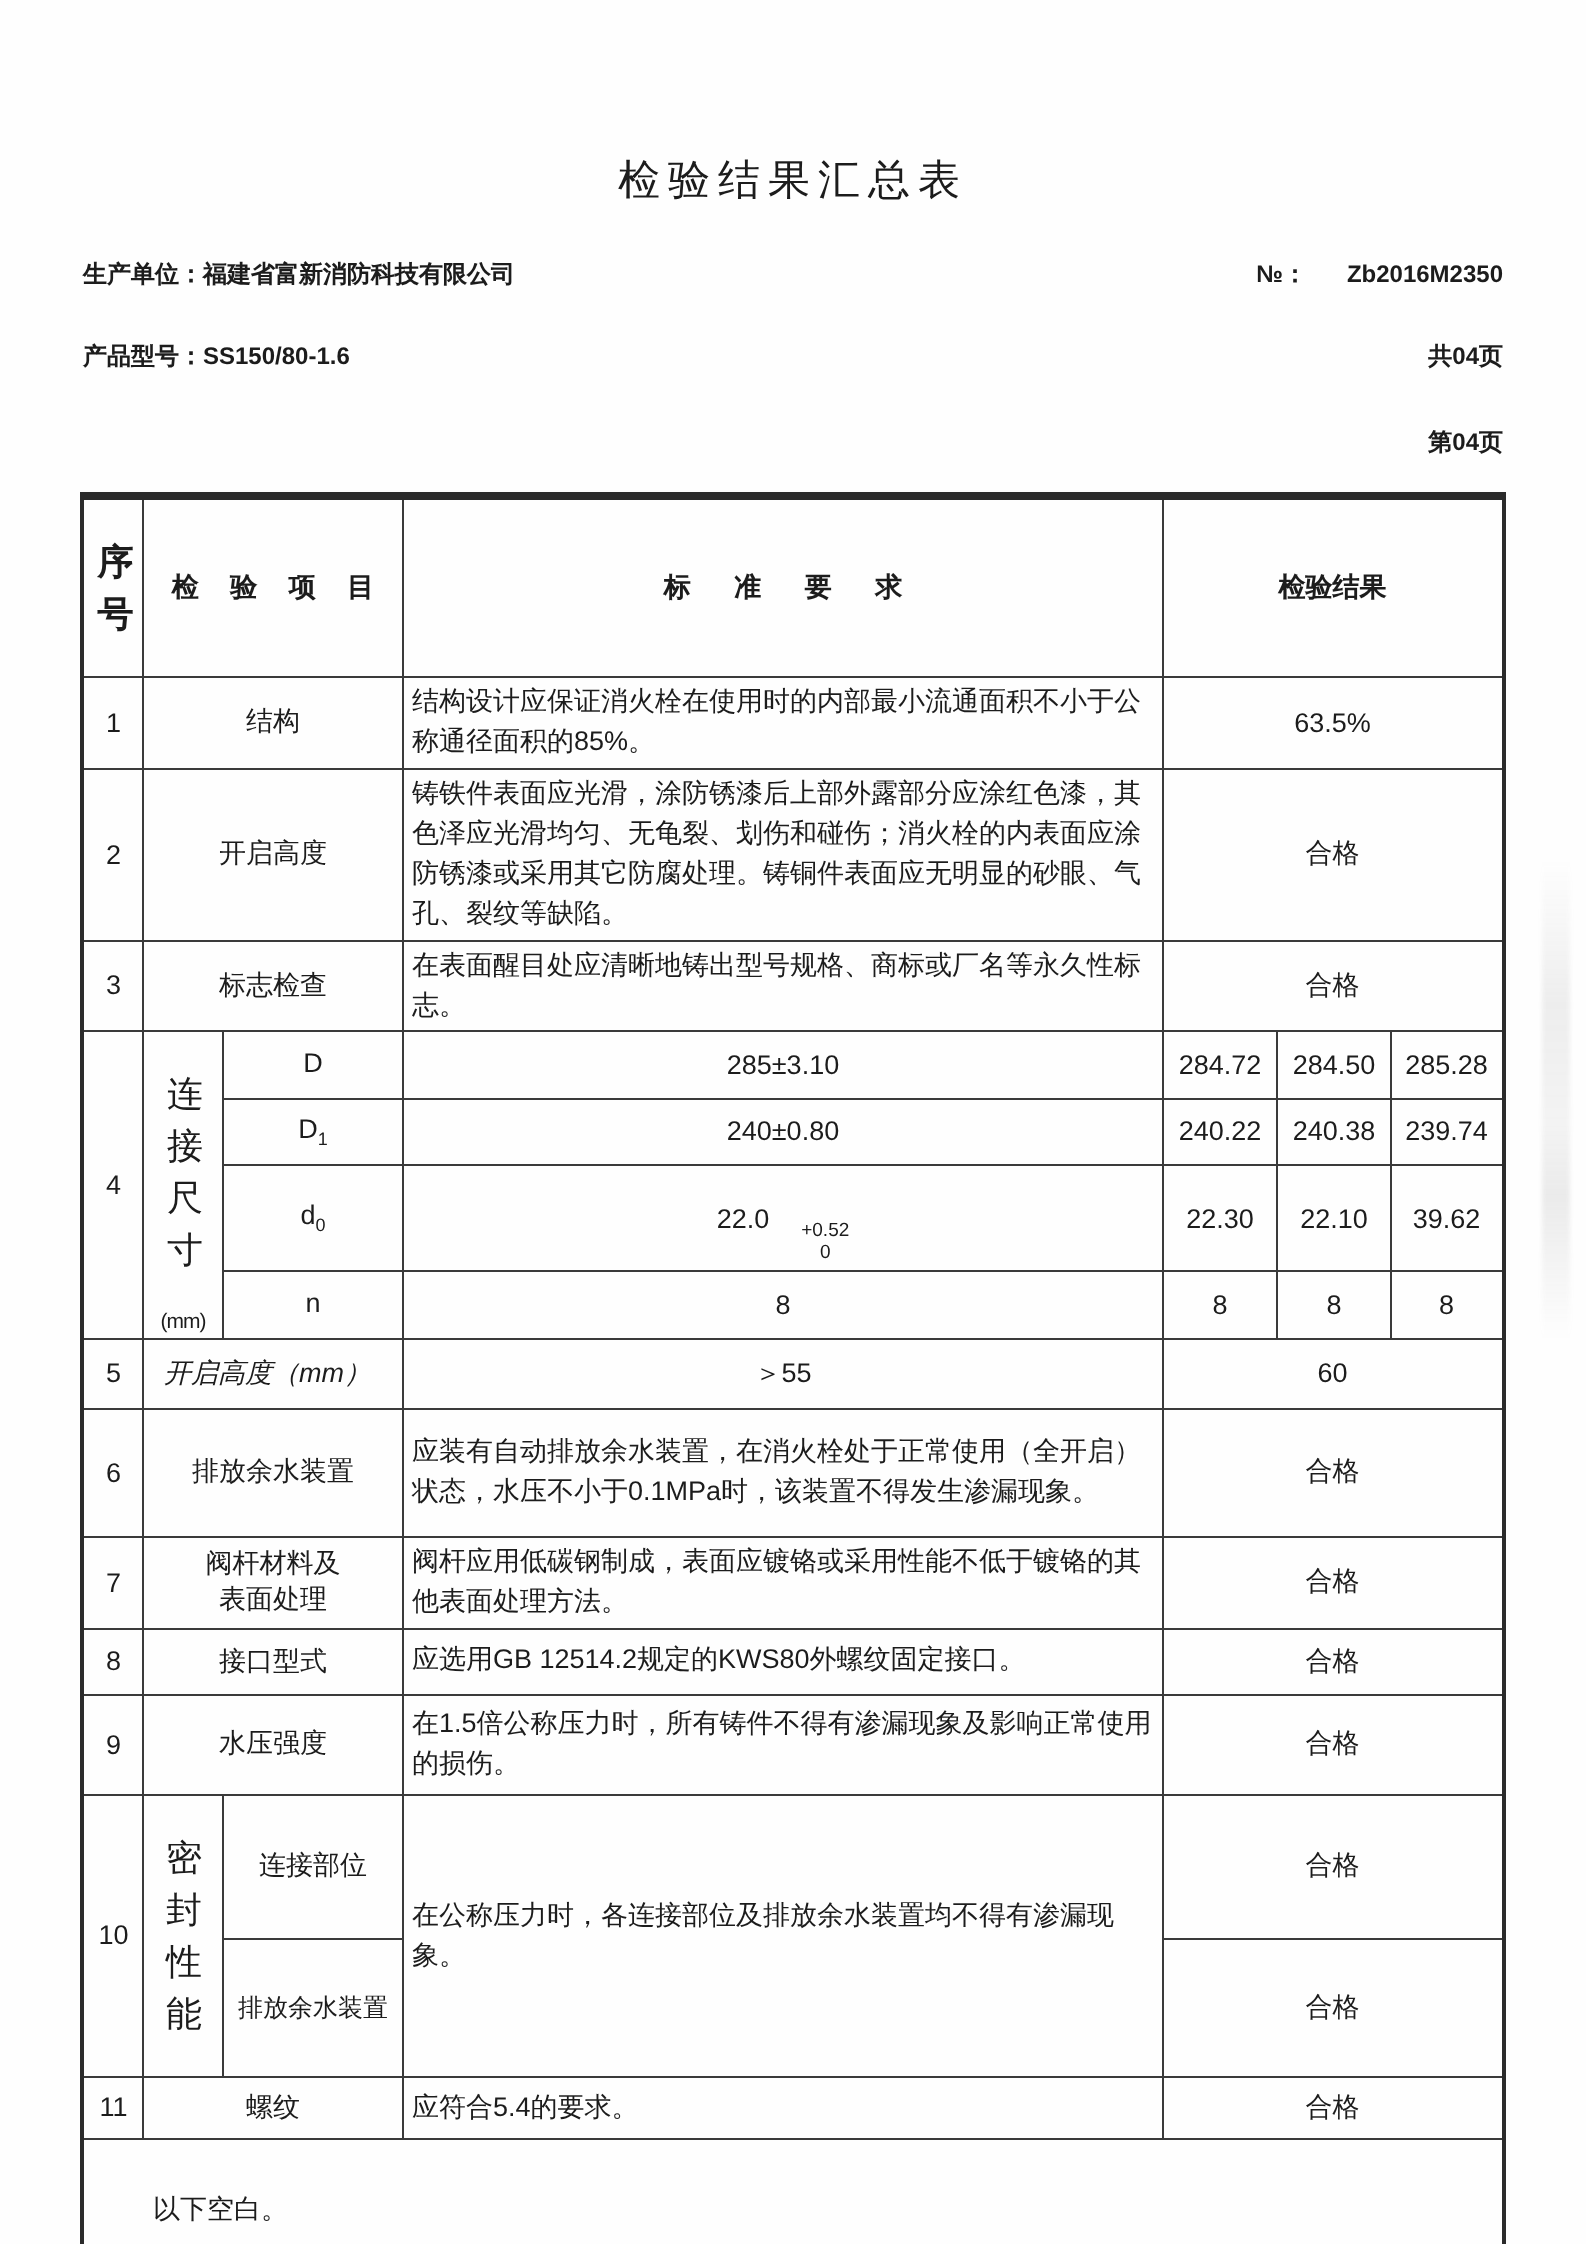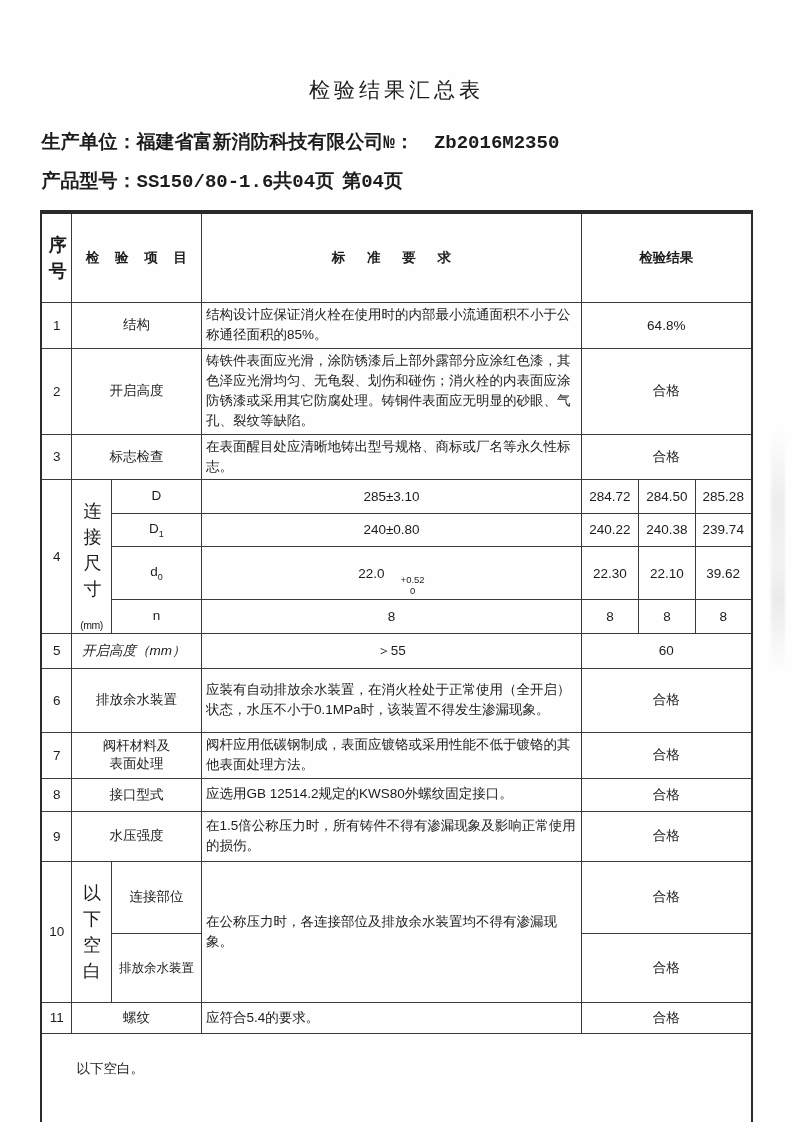--- a/index.html
+++ b/index.html
@@ -14,7 +14,7 @@
     background:linear-gradient(180deg,rgba(120,120,120,0) 0%,rgba(120,120,120,.12) 30%,rgba(120,120,120,.08) 55%,rgba(120,120,120,.14) 70%,rgba(120,120,120,0) 100%);
     filter:blur(1px);}
   .title{margin-top:76px;text-align:center;font-size:21px;font-weight:400;letter-spacing:4px;}
-  .meta{width:710px;margin:0 auto;display:flex;justify-content:flex-start;align-items:baseline;font-size:19px;font-weight:600;font-family:Liberation Mono, monospace;}
+  .meta{width:710px;margin:0 auto;display:flex;justify-content:space-between;align-items:baseline;font-size:12px;font-weight:600;}
   .meta1{margin-top:25px;}
   .meta2{margin-top:13px;}
   .no-line{display:flex;gap:20px;align-items:baseline;}

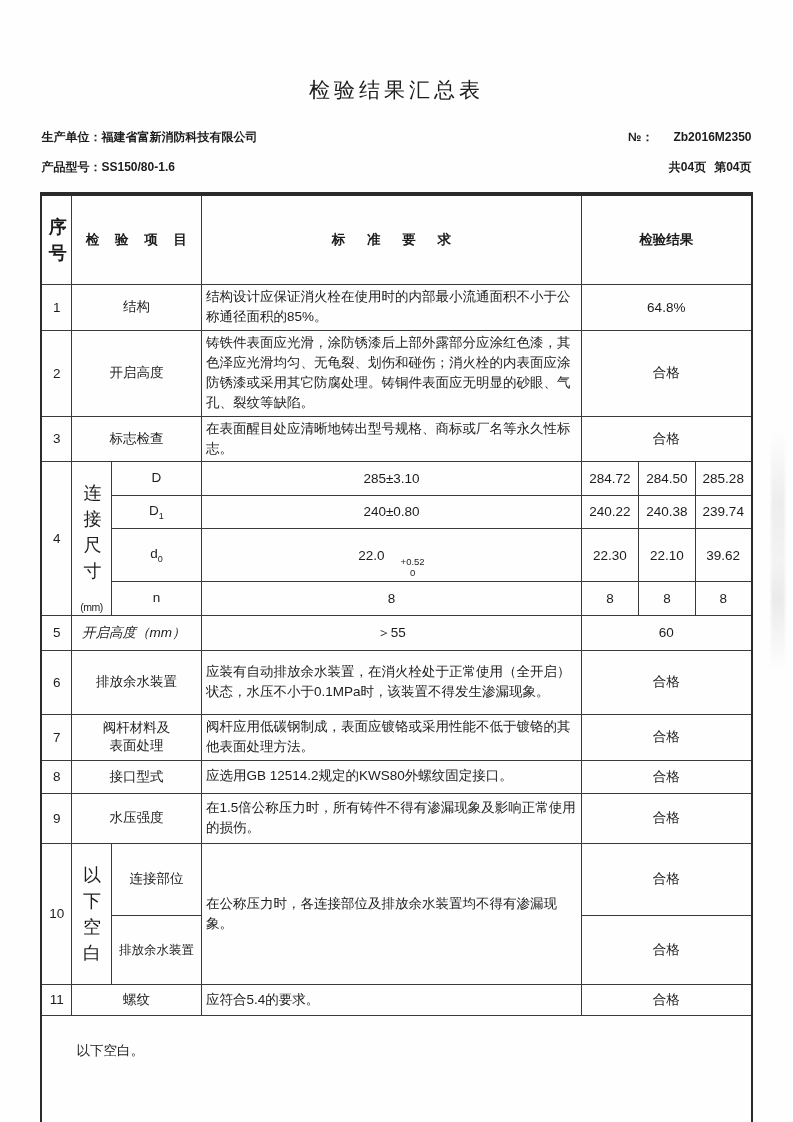--- a/index.html
+++ b/index.html
@@ -16,7 +16,7 @@
   .title{margin-top:76px;text-align:center;font-size:21px;font-weight:400;letter-spacing:4px;}
   .meta{width:710px;margin:0 auto;display:flex;justify-content:space-between;align-items:baseline;font-size:12px;font-weight:600;}
   .meta1{margin-top:25px;}
-  .meta2{margin-top:13px;}
+  .meta2{margin-top:24px;}
   .no-line{display:flex;gap:20px;align-items:baseline;}
   .pages-line{display:flex;gap:8px;}
   table.t{border-collapse:collapse;table-layout:fixed;width:710px;margin:16px auto 0 auto;

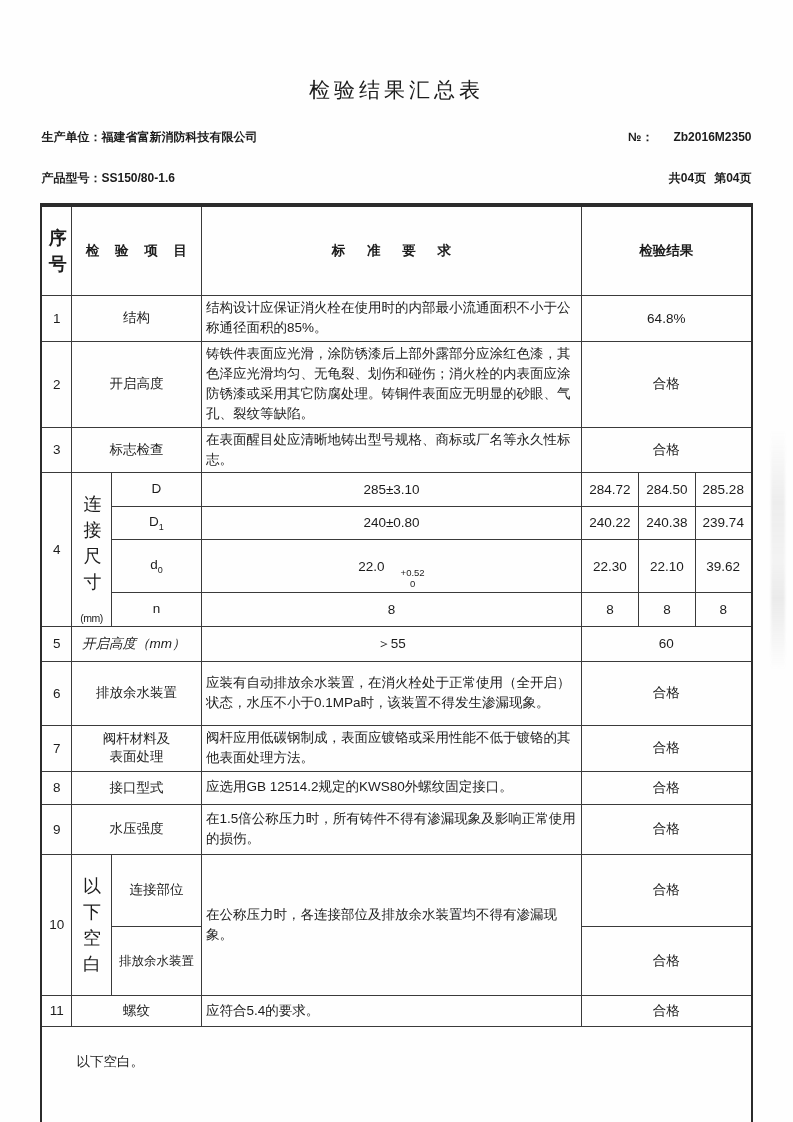--- a/index.html
+++ b/index.html
@@ -18,7 +18,7 @@
   .meta1{margin-top:25px;}
   .meta2{margin-top:24px;}
   .no-line{display:flex;gap:20px;align-items:baseline;}
-  .pages-line{display:flex;gap:8px;}
+  .pages-line{display:flex;gap:26px;flex-direction:column;}
   table.t{border-collapse:collapse;table-layout:fixed;width:710px;margin:16px auto 0 auto;
     border:2px solid #2b2b2b;border-top-width:4px;}
   .t td{border:1px solid #3a3a3a;font-size:13.5px;padding:2px 4px;vertical-align:middle;

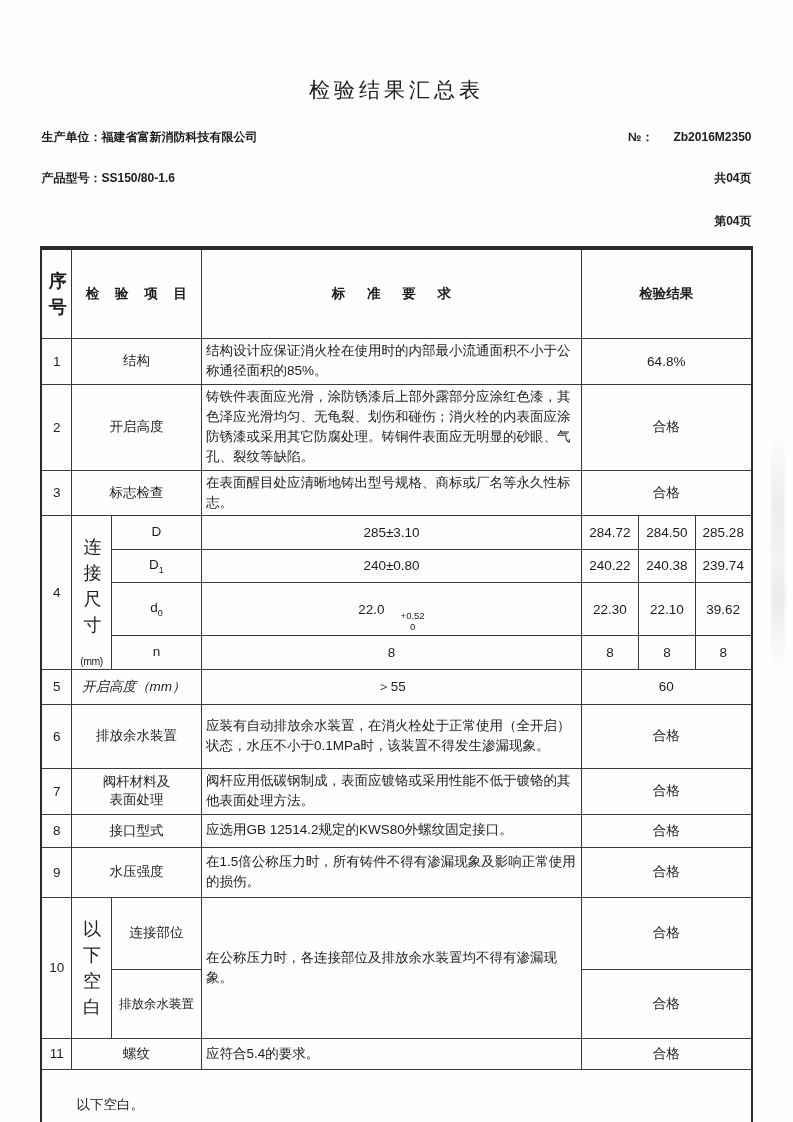--- a/index.html
+++ b/index.html
@@ -87,7 +87,7 @@
         <td class="c">1</td>
         <td class="c" colspan="2">结构</td>
         <td class="std">结构设计应保证消火栓在使用时的内部最小流通面积不小于公称通径面积的85%。</td>
-        <td class="c" colspan="3">64.8%</td>
+        <td class="c" colspan="3">63.5%</td>
       </tr>
 
       <tr style="height:86px">

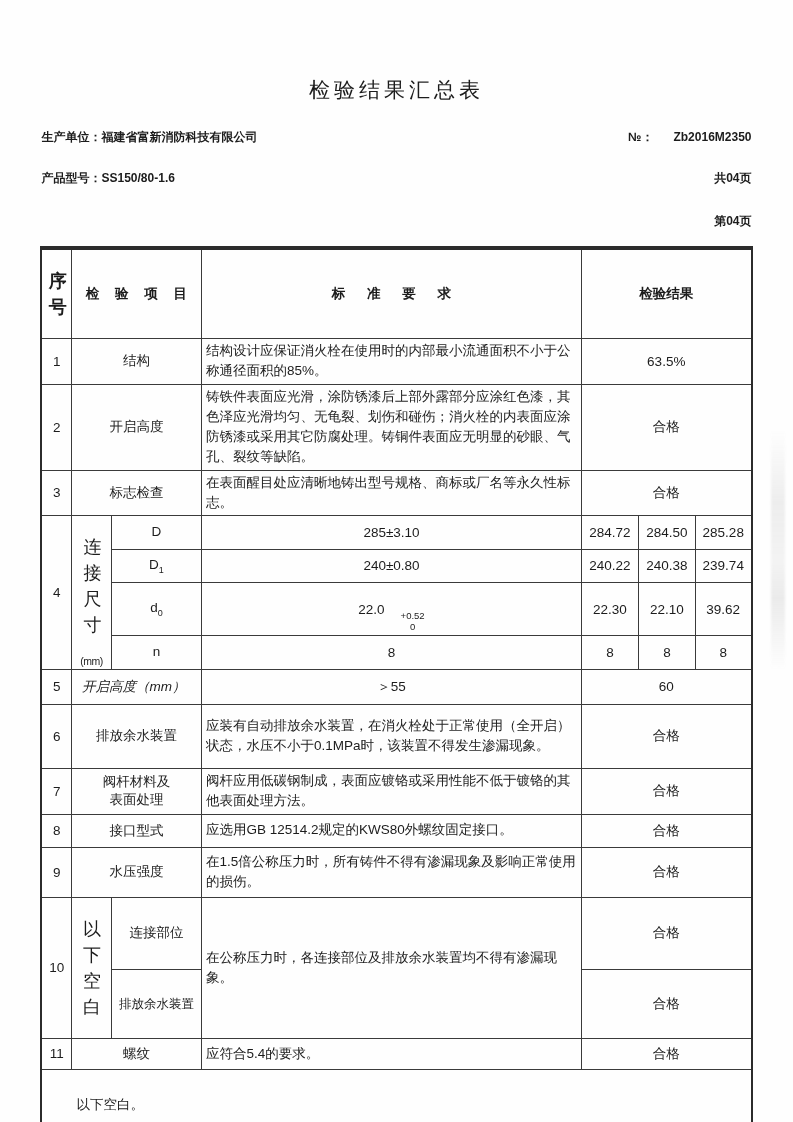--- a/index.html
+++ b/index.html
@@ -185,7 +185,7 @@
       <tr style="height:37px">
         <td class="c" rowspan="2">10</td>
         <td class="c" rowspan="2">
-            <span class="vert" style="width:32px;">以下空白</span>
+            <span class="vert" style="width:32px;">密封性能</span>
           </td>
         <td class="c">连接部位</td>
         <td class="std" rowspan="2">在公称压力时，各连接部位及排放余水装置均不得有渗漏现象。</td>

